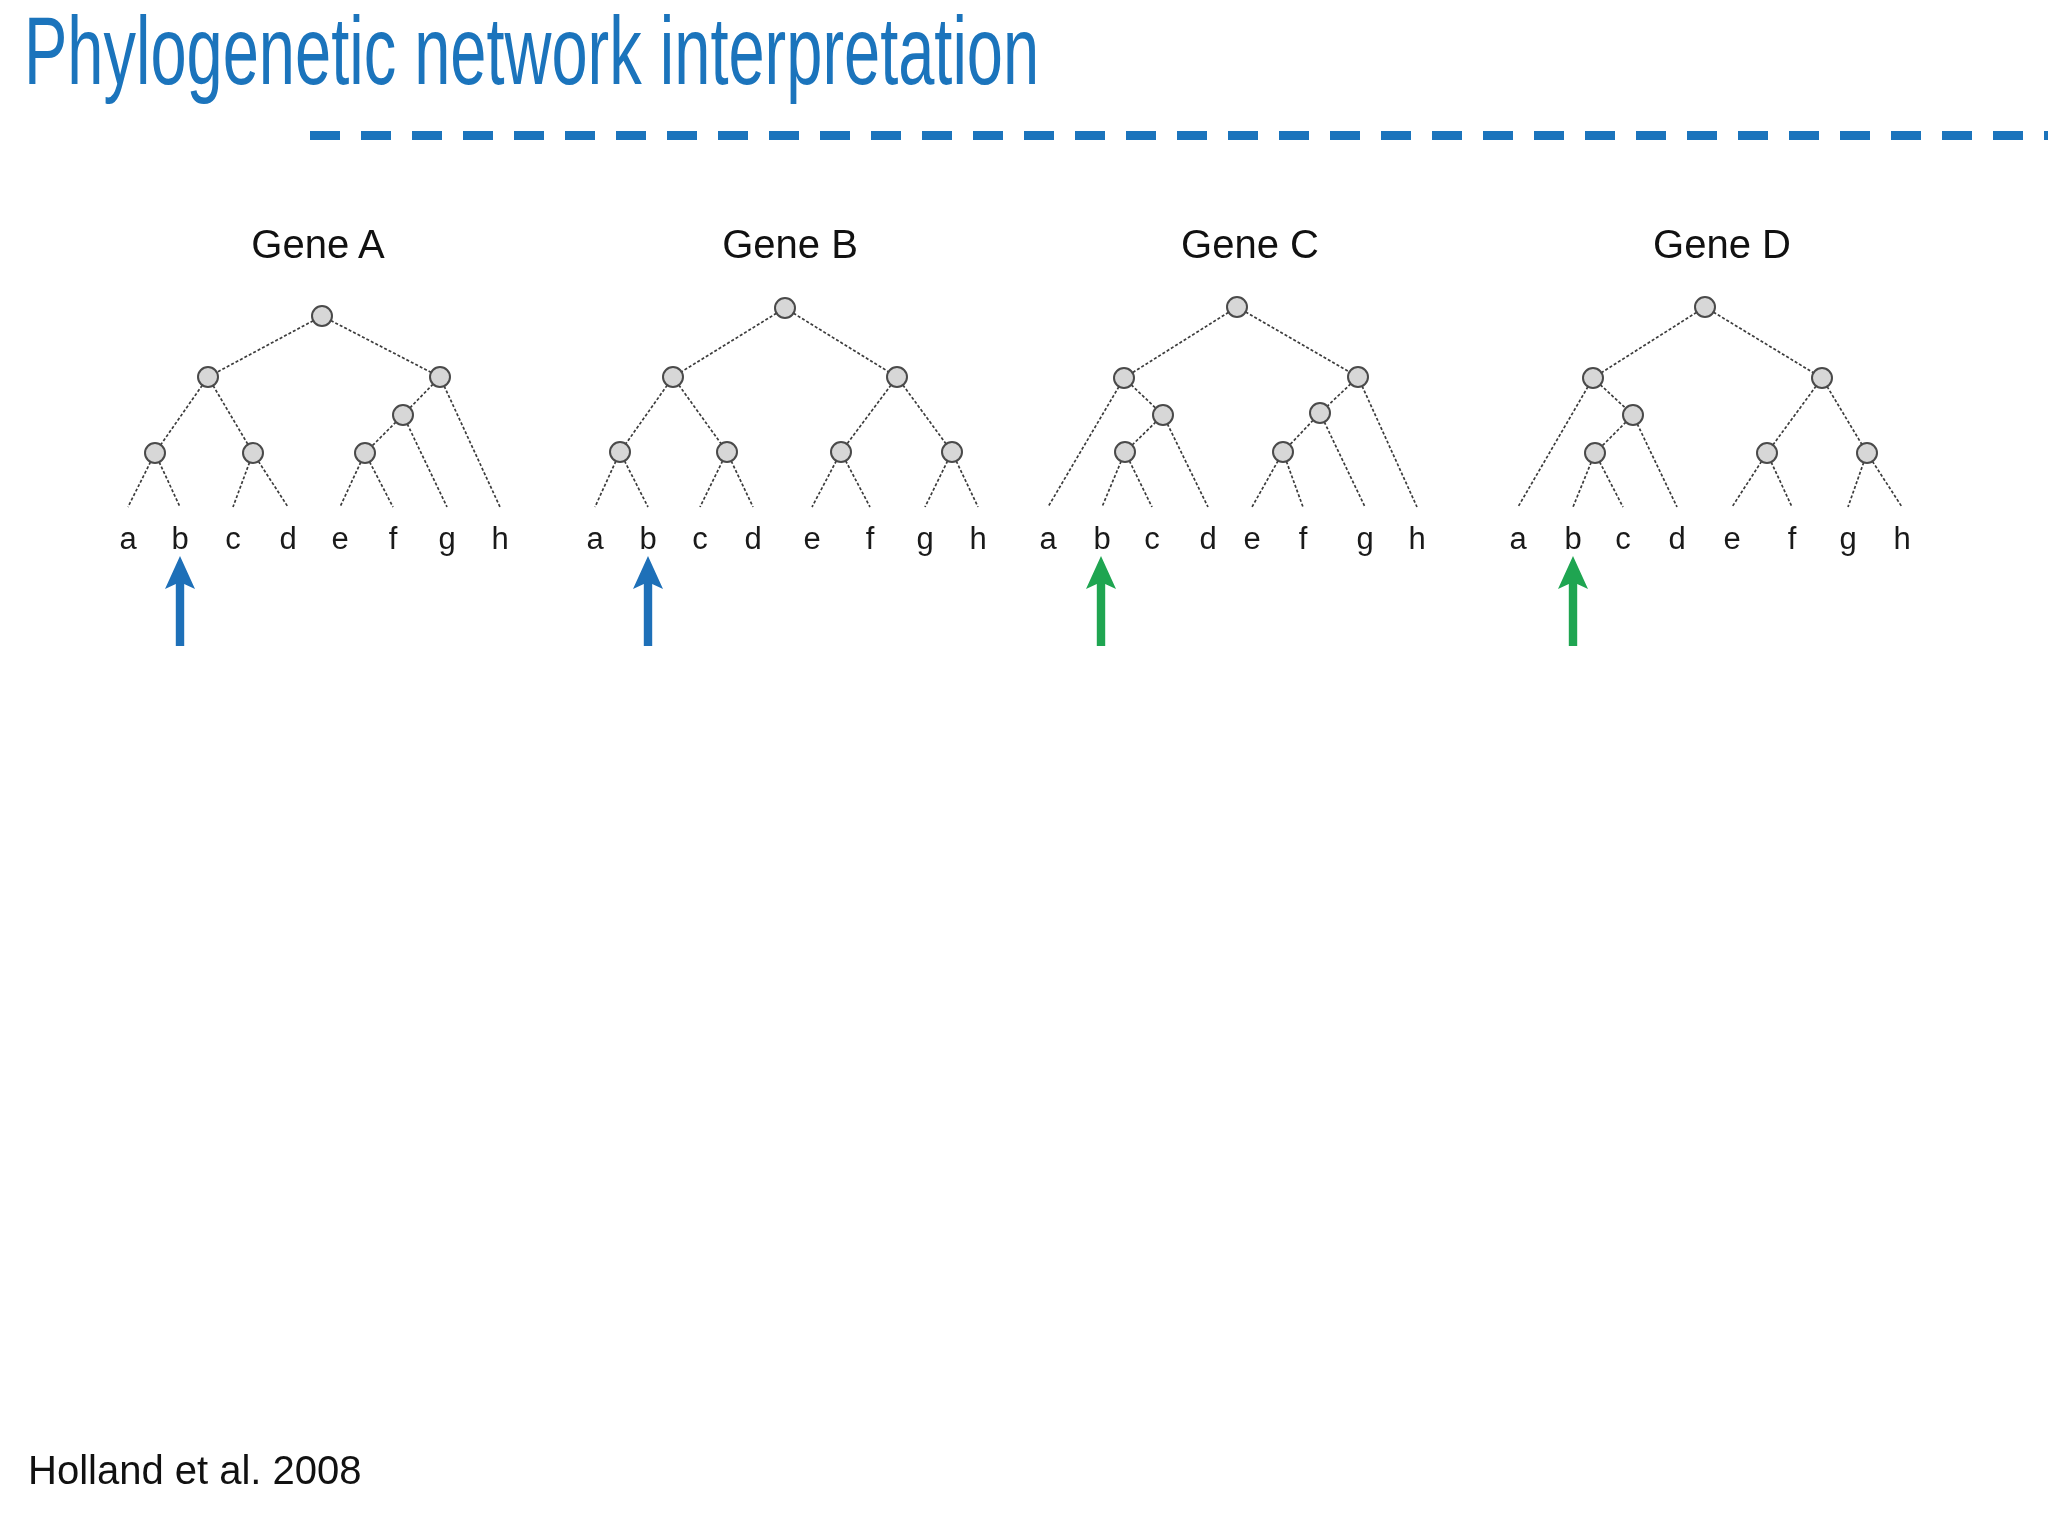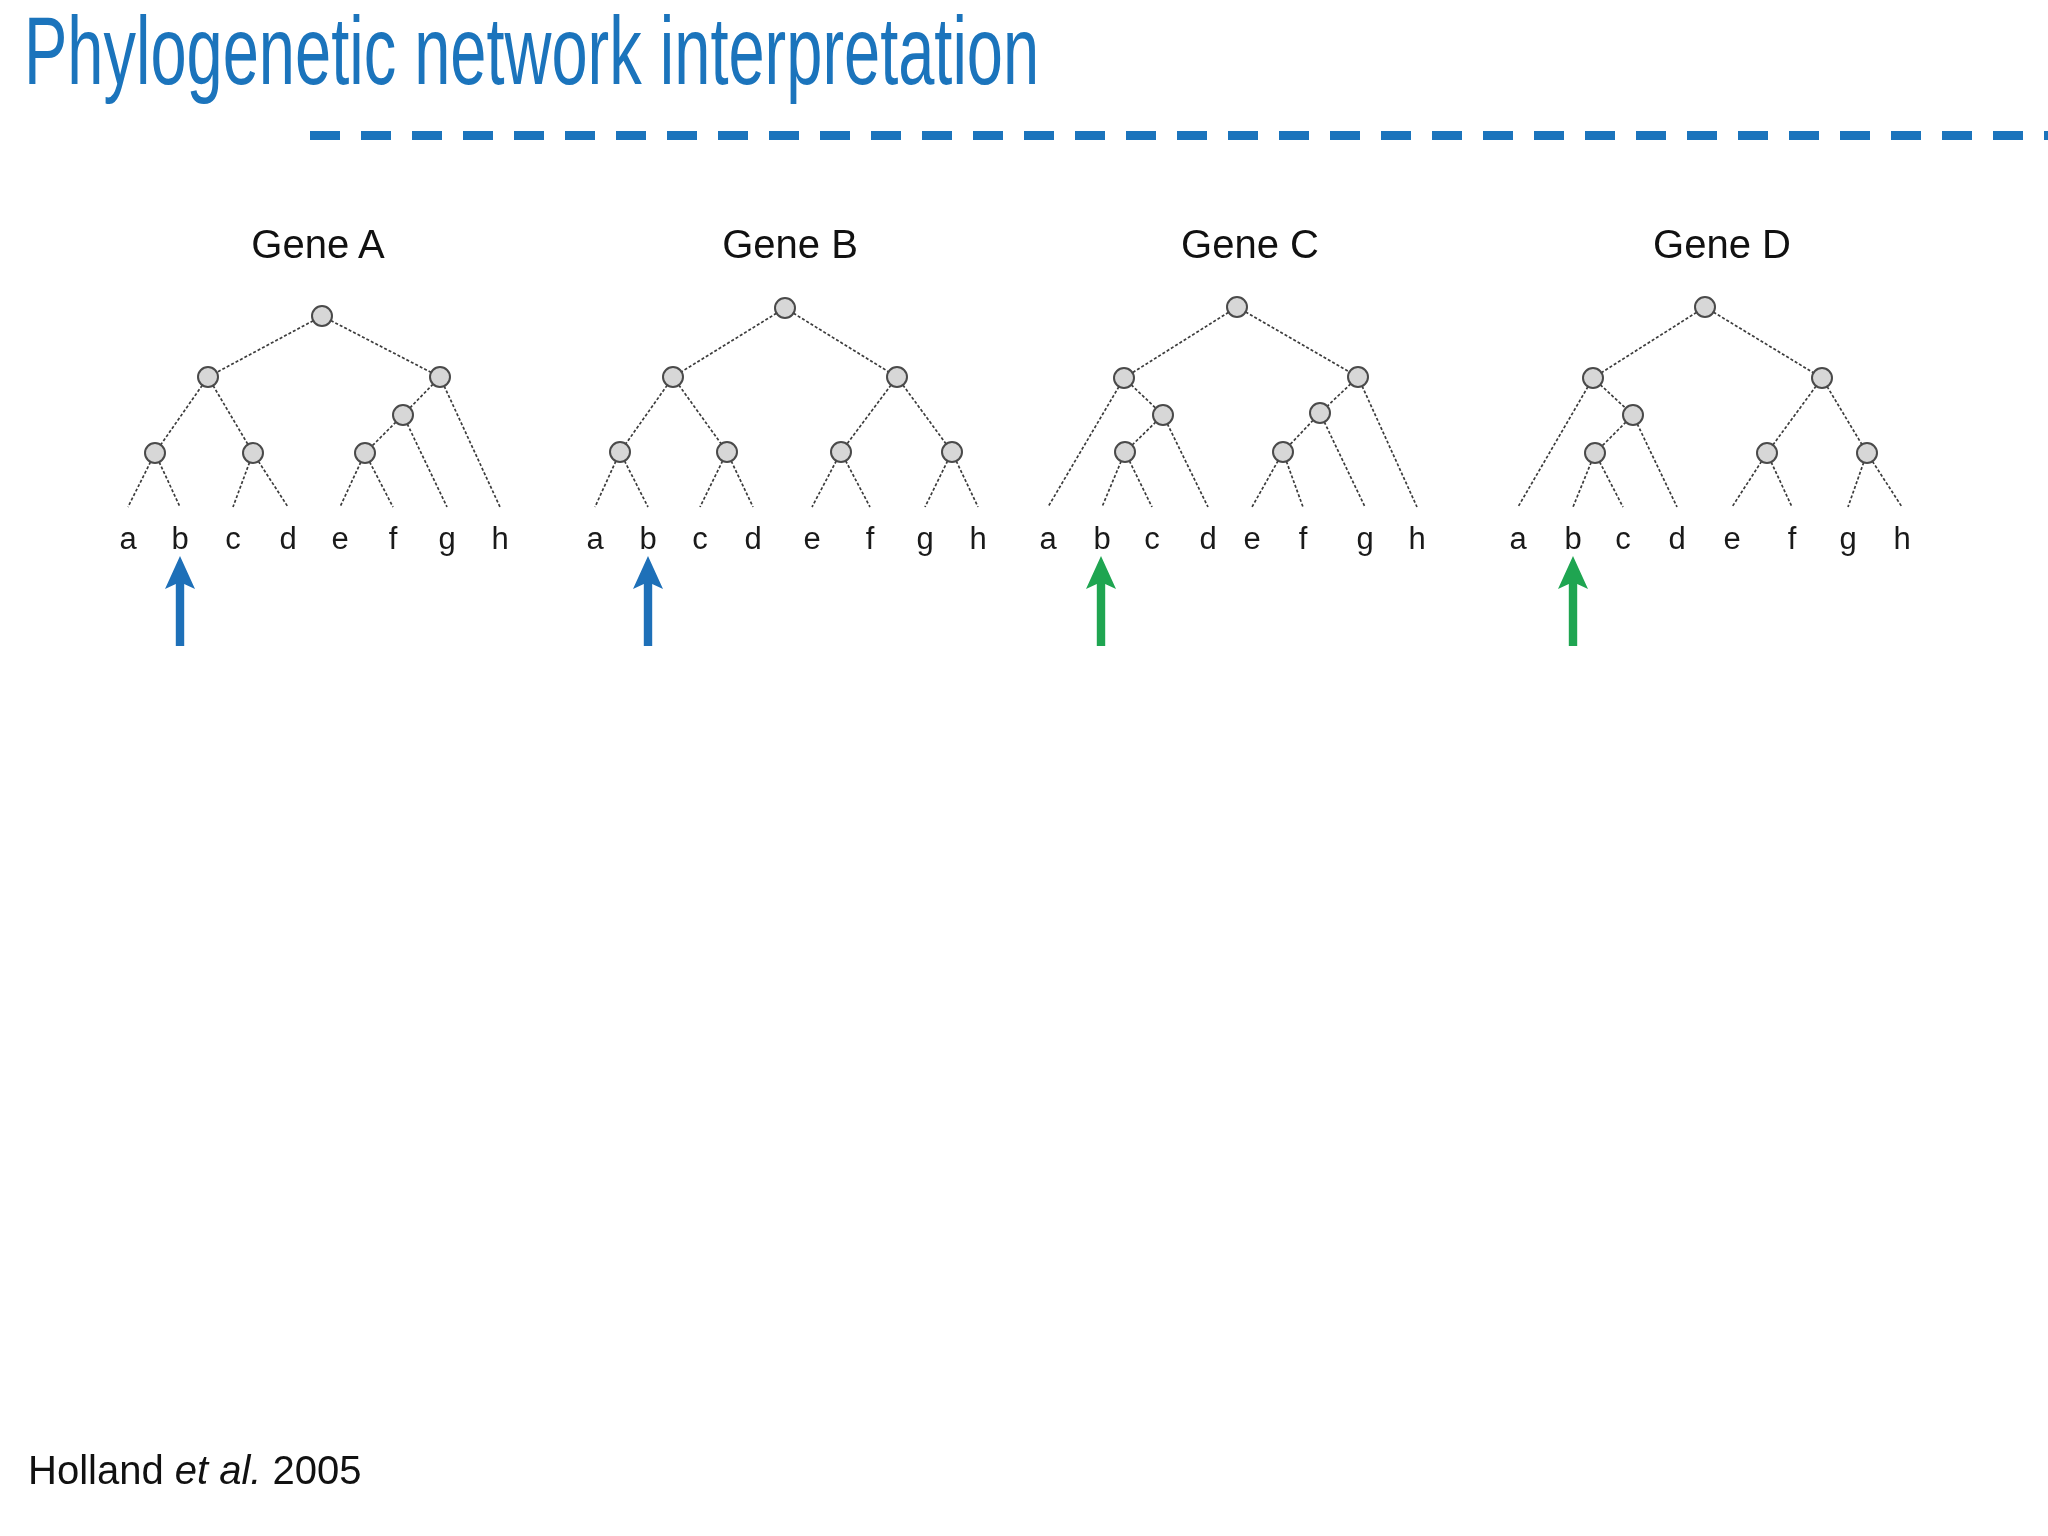--- a/index.html
+++ b/index.html
@@ -19,7 +19,7 @@
   .citation{
     position:absolute;left:28px;top:1448px;font-size:40px;color:#111111;
   }
-  .citation .it{font-style:italic;}
+  .citation .it{}
 </style>
 </head>
 <body>

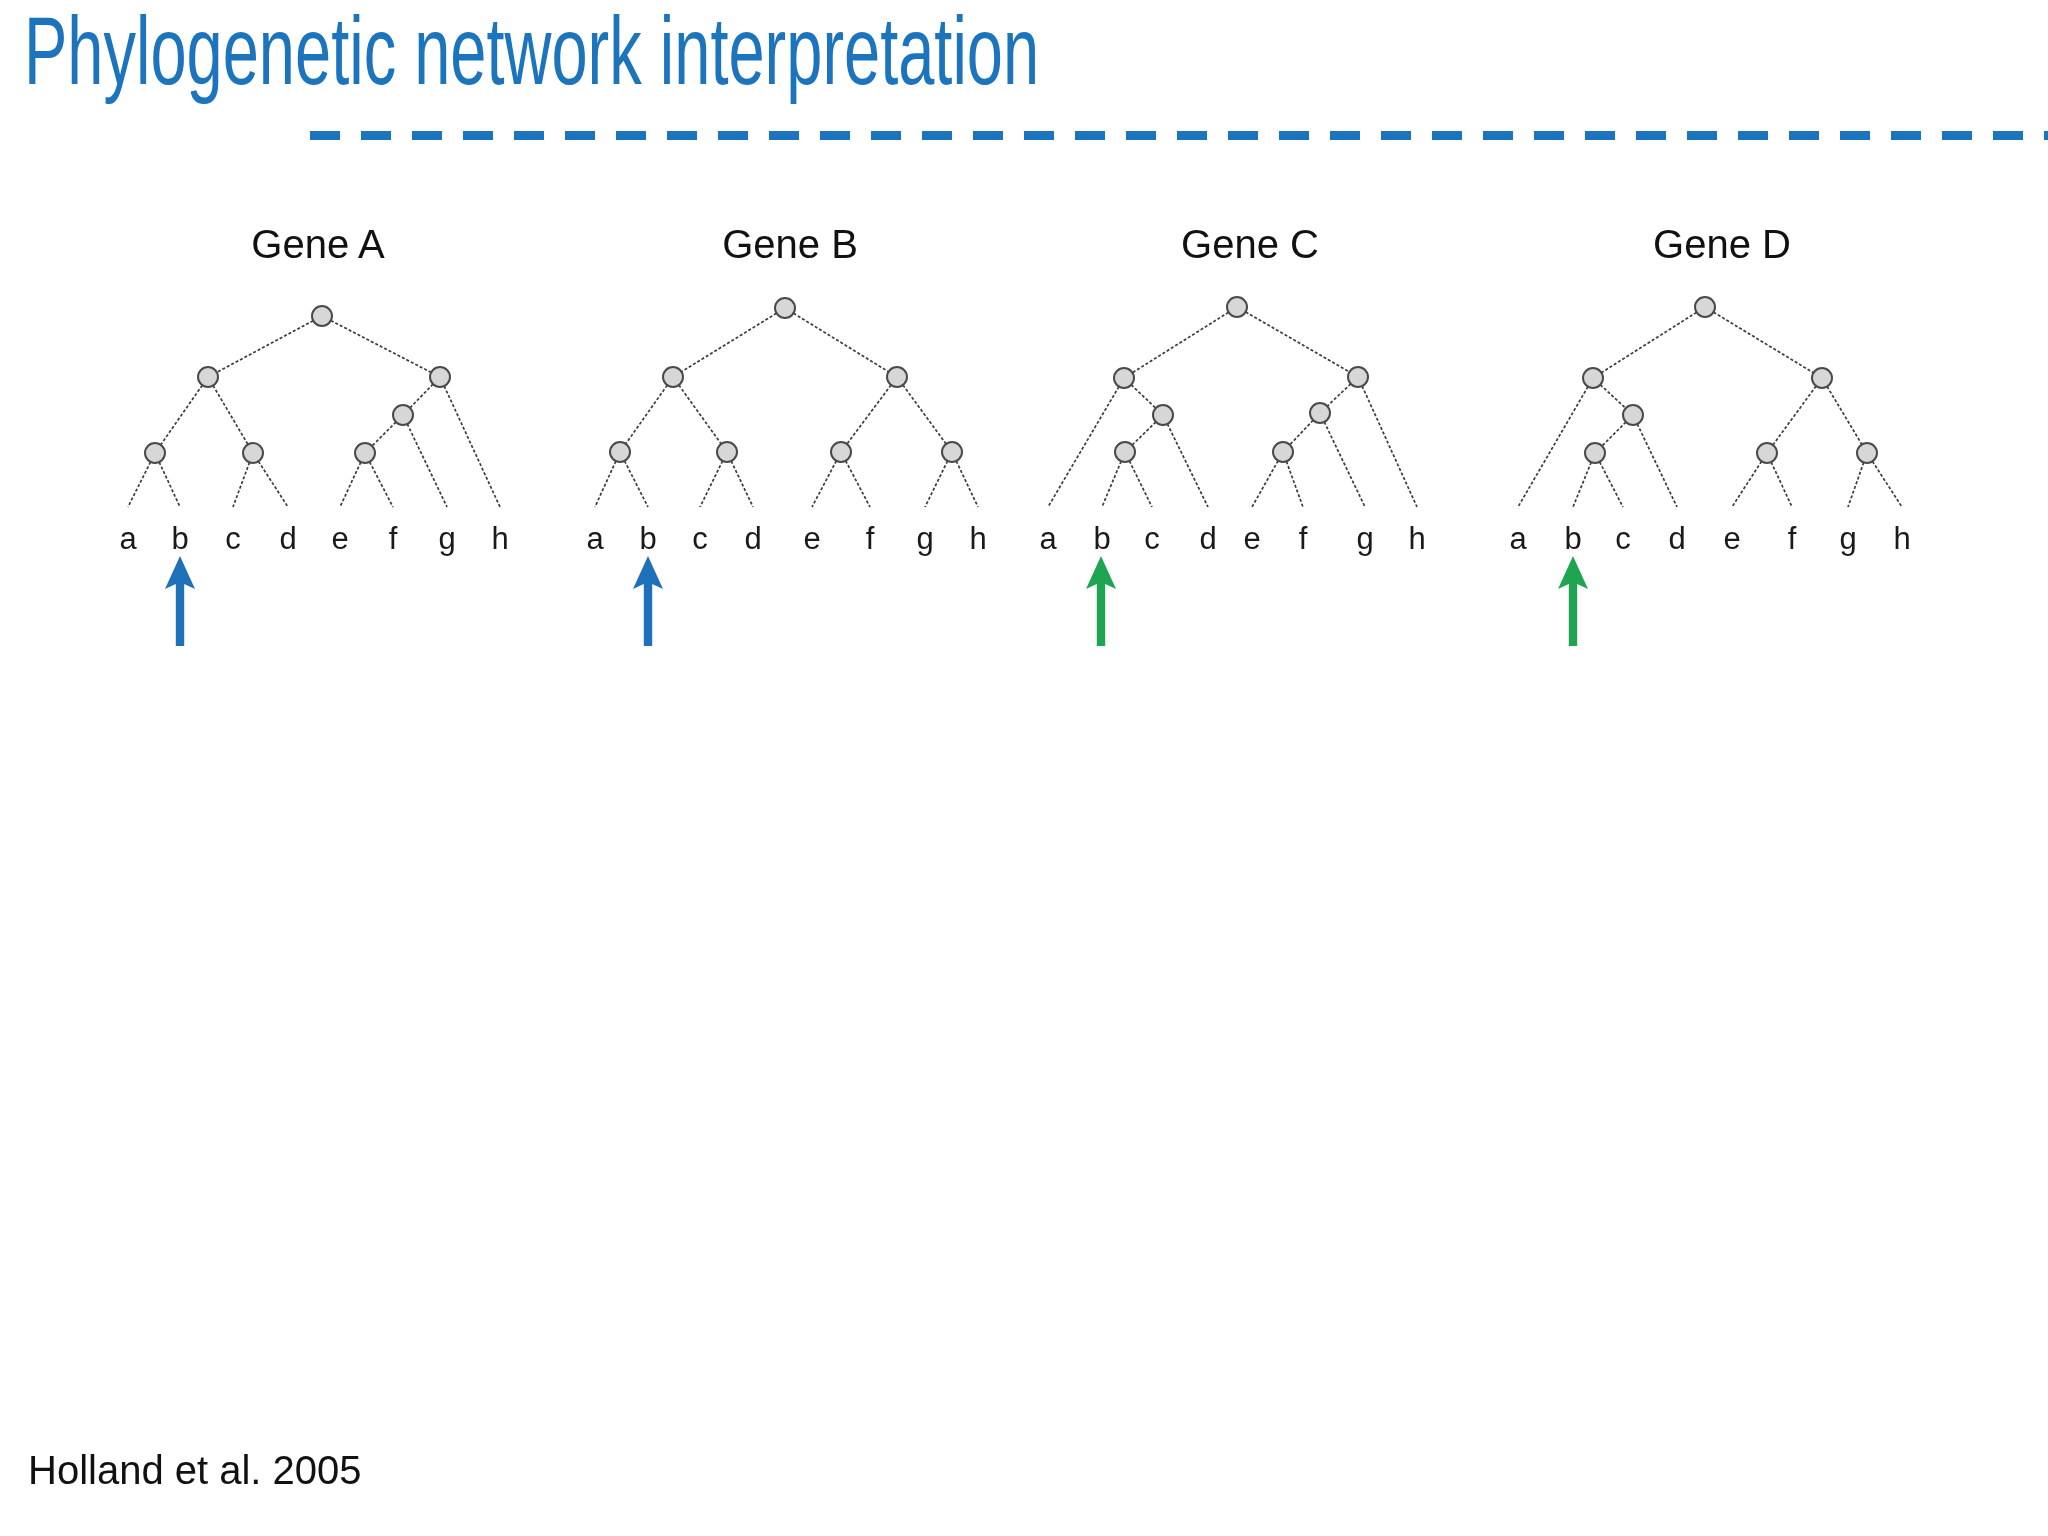--- a/index.html
+++ b/index.html
@@ -163,6 +163,6 @@
     </g>
   </svg>
 
-<div class="citation"><span>Holland </span><span class="it">et al.</span><span> 2005</span></div>
+<div class="citation"><span>Holland </span><span class="it">et al.</span><span> 2008</span></div>
 
 </body></html>

